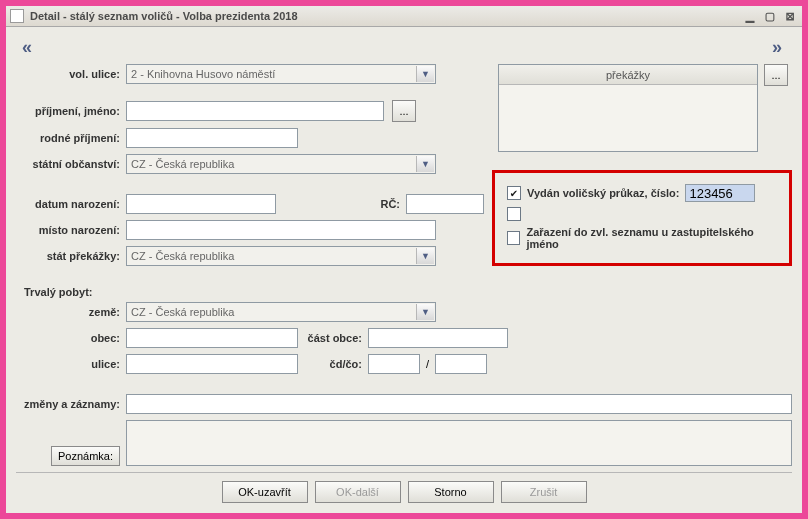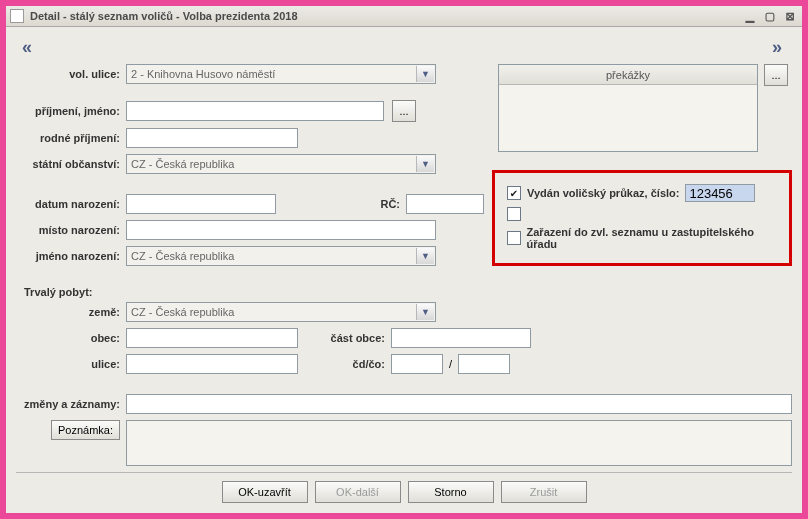--- a/index.html
+++ b/index.html
@@ -225,7 +225,7 @@
         </div>
         <div class="chk-row">
           <span class="chk"></span>
-          <span class="chk-label">Zařazení do zvl. seznamu u zastupitelského úřadu</span>
+          <span class="chk-label">Zařazení do zvl. seznamu u zastupitelského jméno</span>
         </div>
       </div>
 

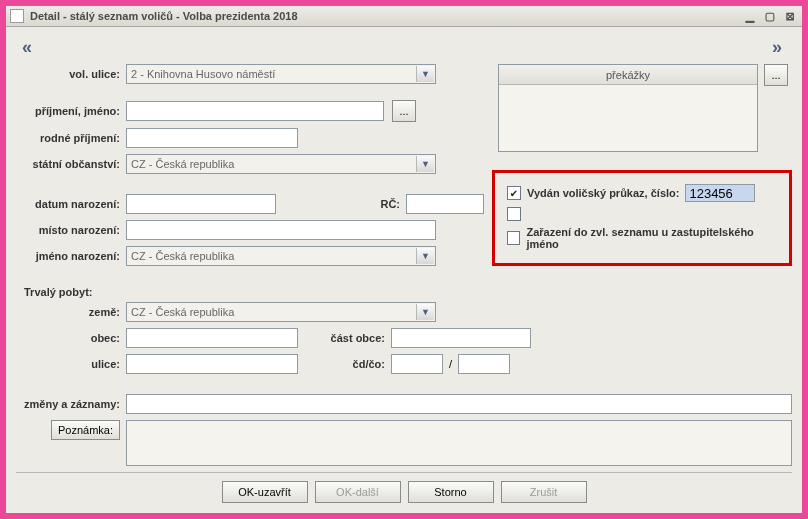--- a/index.html
+++ b/index.html
@@ -275,7 +275,7 @@
       </div>
 
       <div class="row">
-        <div class="lbl">jméno narození:</div>
+        <div class="lbl">stát překážky:</div>
         <div class="combo disabled" style="width:310px">
           <span class="combo-text">CZ - Česká republika</span>
           <span class="combo-btn">▼</span>

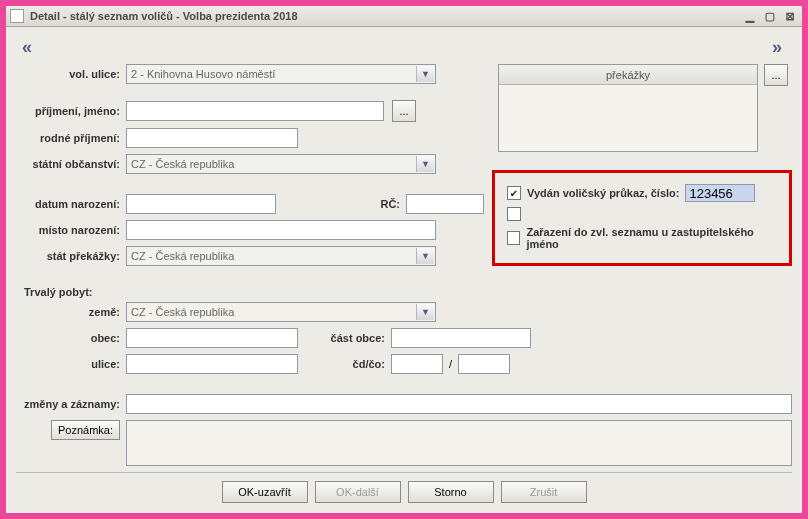--- a/index.html
+++ b/index.html
@@ -164,7 +164,7 @@
     color: #333;
   }
   .sublbl {
-    width: 93px; text-align: right; padding-right: 6px;
+    width: 70px; text-align: right; padding-right: 6px;
     font-weight: bold; color: #333;
   }
   .notes-area {

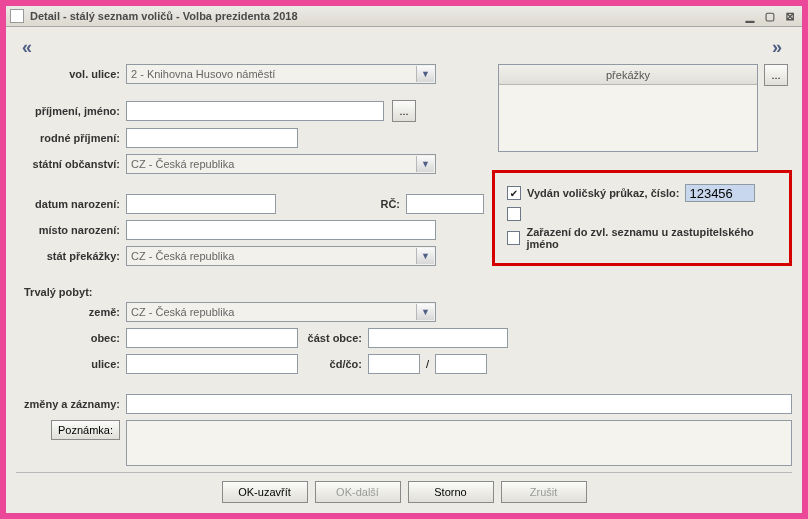--- a/index.html
+++ b/index.html
@@ -315,7 +315,7 @@
         <input class="txt" style="flex: 1 1 0%;" value="">
       </div>
 
-      <div class="row" style="align-items:flex-start">
+      <div class="row" style="align-items:flex-end">
         <div class="lbl">
           <button class="btn" style="height:20px;padding:0 6px">Poznámka:</button>
         </div>

